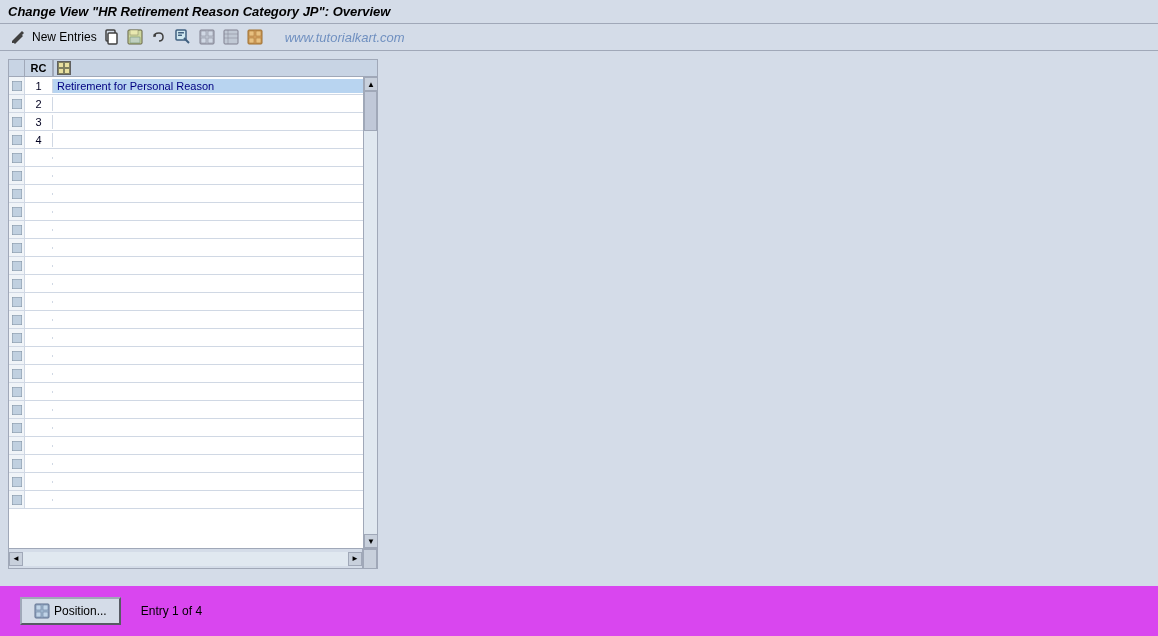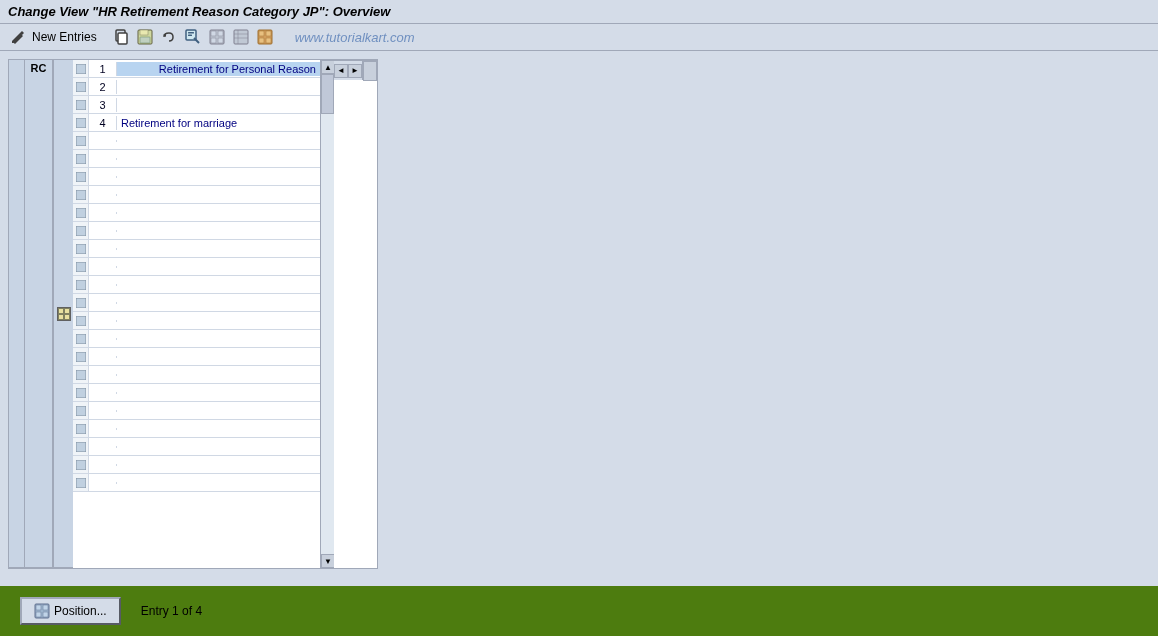--- a/index.html
+++ b/index.html
@@ -51,7 +51,7 @@
     .toolbar-label {
       font-size: 12px;
       color: #000;
-      margin-right: 10px;
+      margin-right: 0;
     }
 
     .toolbar-watermark {

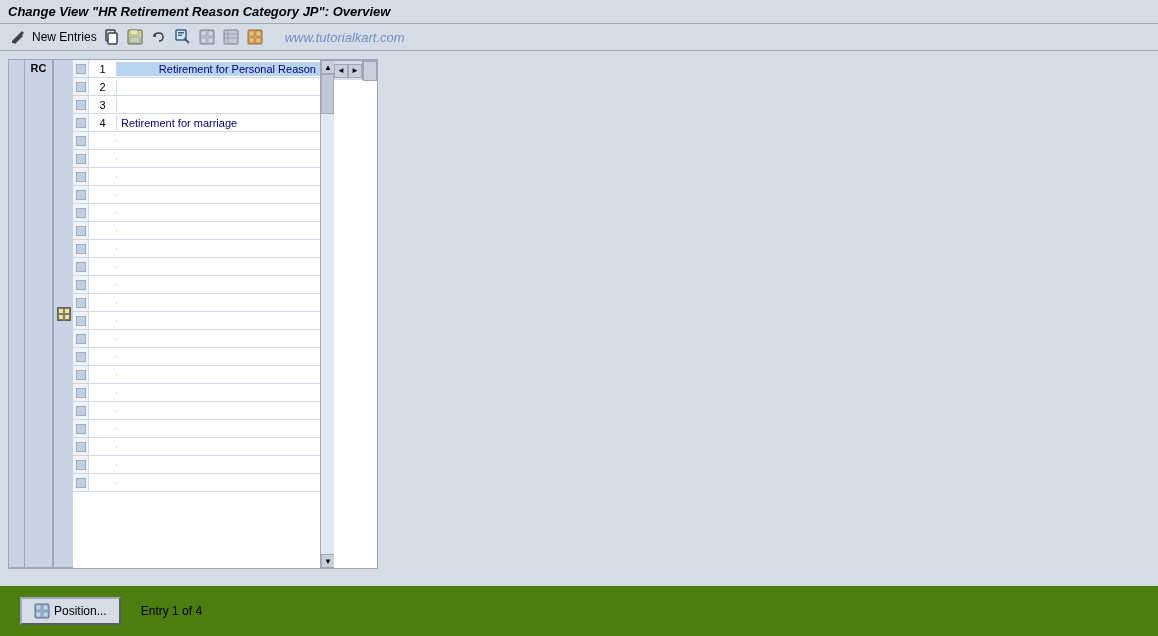--- a/index.html
+++ b/index.html
@@ -74,7 +74,7 @@
       border: 1px solid #a0a8b8;
       background: #fff;
       display: flex;
-      flex-direction: row;
+      flex-direction: column;
     }
 
     .table-header {

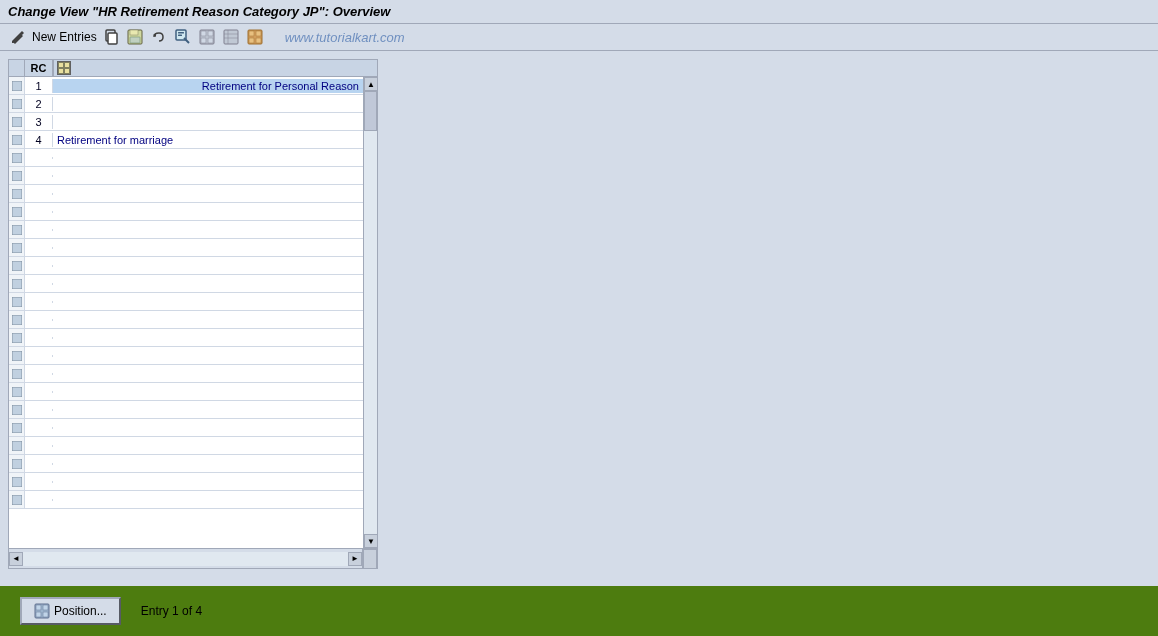--- a/index.html
+++ b/index.html
@@ -161,7 +161,6 @@
     .row-selected .row-text {
       background-color: #b8d4f0;
       color: #000080;
-      text-align: right;
     }
 
     .row-empty .row-rc,

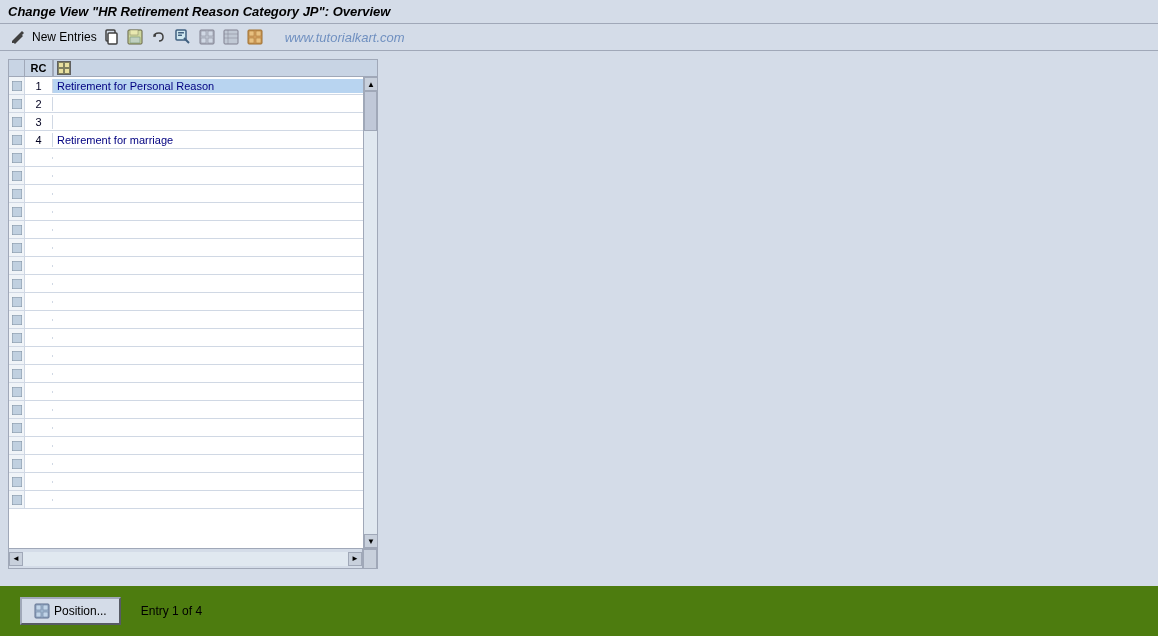--- a/index.html
+++ b/index.html
@@ -425,7 +425,6 @@
               </svg>
           </div>
           <div class="row-rc">4</div>
-          <div class="row-text">Retirement for marriage</div>
         </div>
 
         <div class="table-row row-empty">

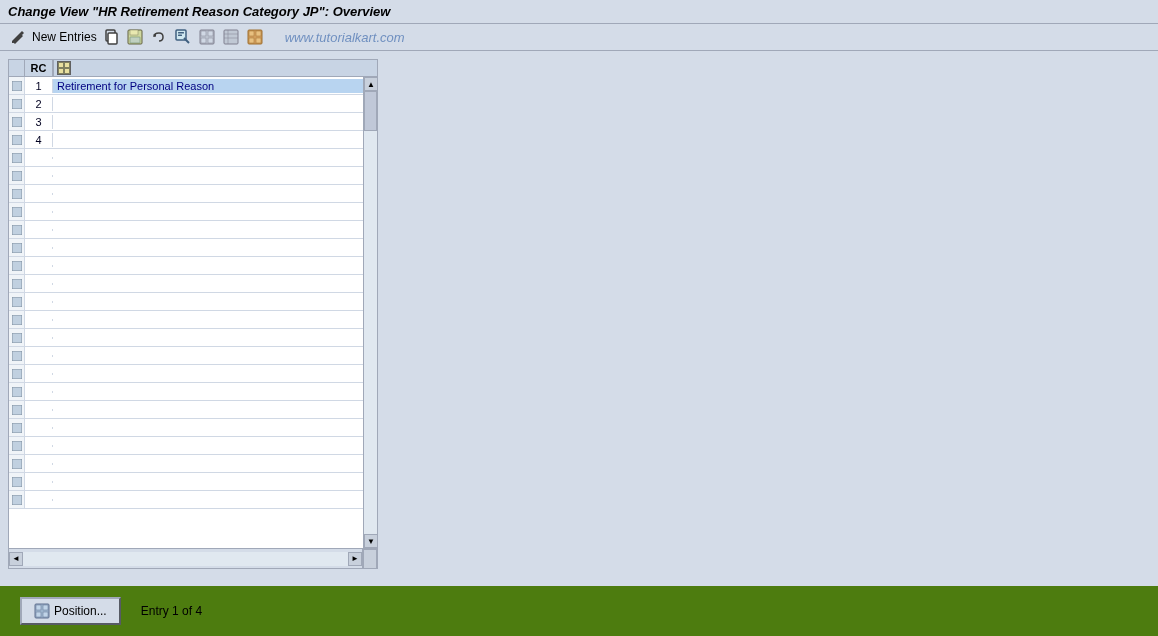--- a/index.html
+++ b/index.html
@@ -253,7 +253,7 @@
       left: 0;
       right: 0;
       height: 50px;
-      background-color: #4d7c0f;
+      background-color: #d946ef;
       display: flex;
       align-items: center;
       padding: 0 20px;

